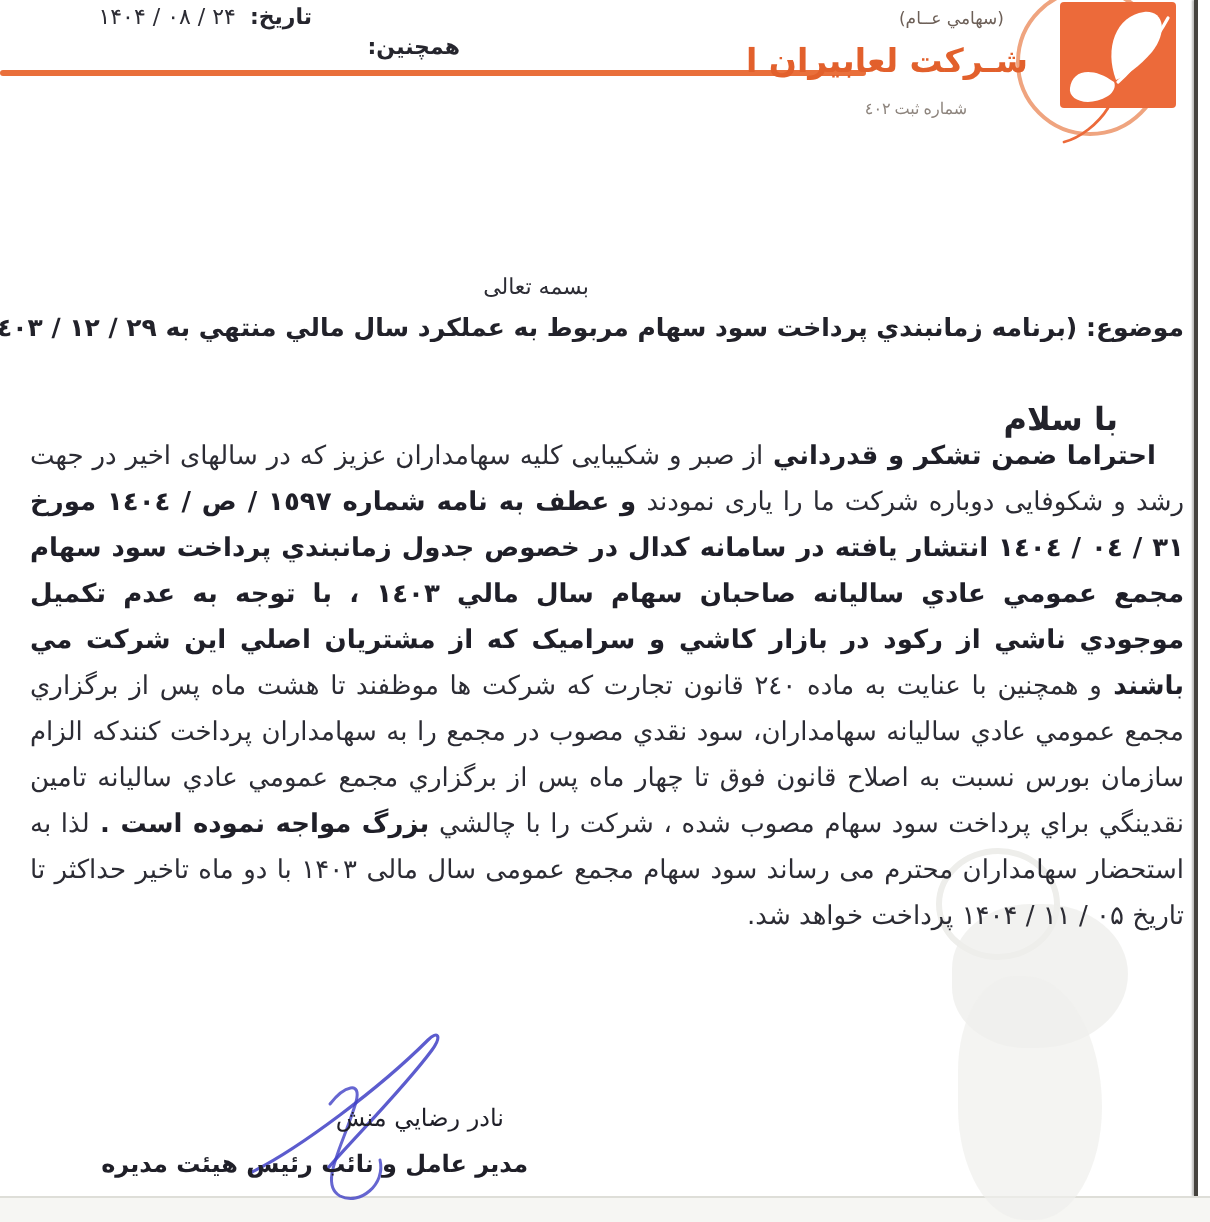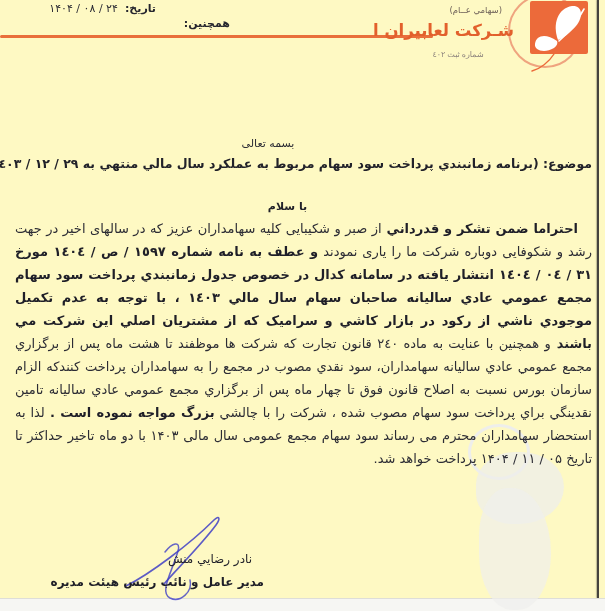--- a/index.html
+++ b/index.html
@@ -6,7 +6,7 @@
   html,body { background:#e9e9e7; }
   .page {
     position:relative; width:605px; height:611px; margin:0 auto;
-    background:#fef9c3; overflow:hidden;
+    background:#ffffff; overflow:hidden;
     font-family:"DejaVu Sans", sans-serif;
     color:#2c2c34;
   }

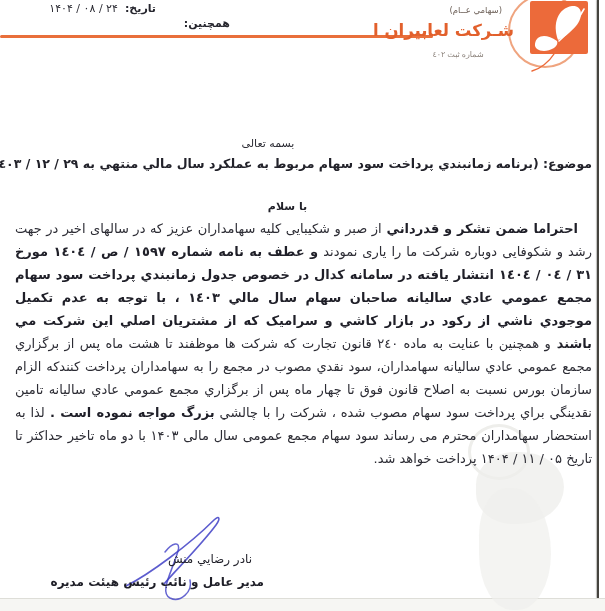--- a/index.html
+++ b/index.html
@@ -36,8 +36,8 @@
                font-size:12.5px; font-weight:bold; white-space:nowrap; color:#22222a; }
   .recipient { position:absolute; left:16px; top:178px; width:576px; direction:rtl; text-align:right;
                font-size:12.5px; font-weight:bold; color:#22222a; }
-  .salutation{ position:absolute; left:16px; top:200px; width:576px; padding-right:33px; direction:rtl; text-align:center;
-               font-size:11px; font-weight:bold; color:#22222a; }
+  .salutation{ position:absolute; left:16px; top:200px; width:576px; padding-right:33px; direction:rtl; text-align:right;
+               font-size:16px; font-weight:bold; color:#22222a; }
   .paragraph { position:absolute; left:15px; top:217px; width:577px; direction:rtl;
                text-align:justify; text-indent:14px;
                font-size:13px; line-height:23px; color:#2c2c34; }

